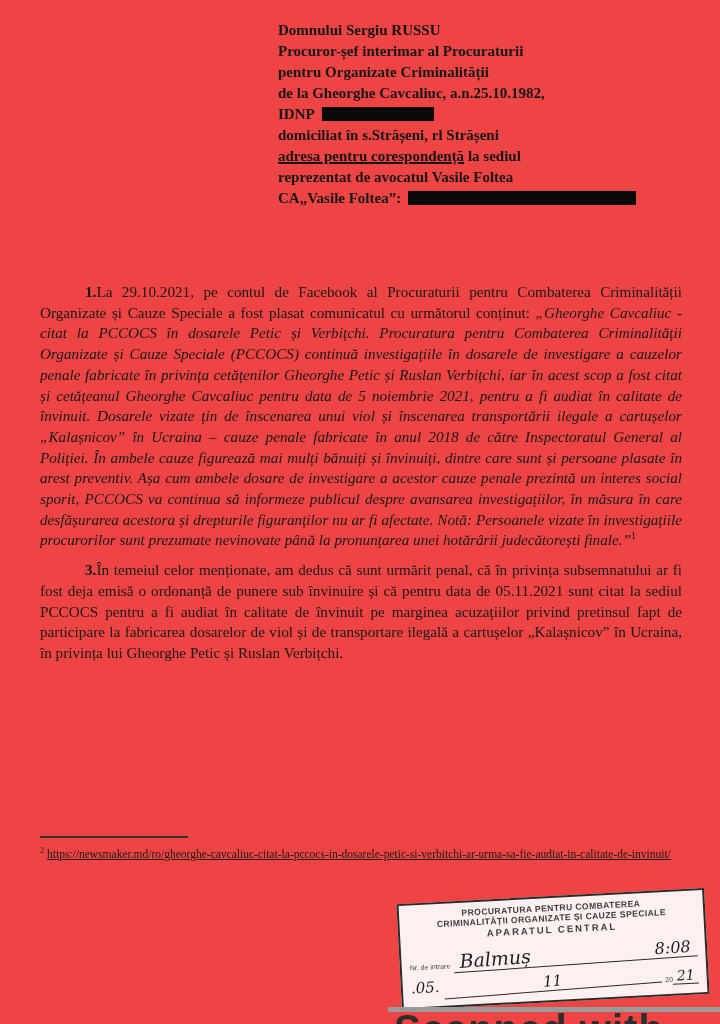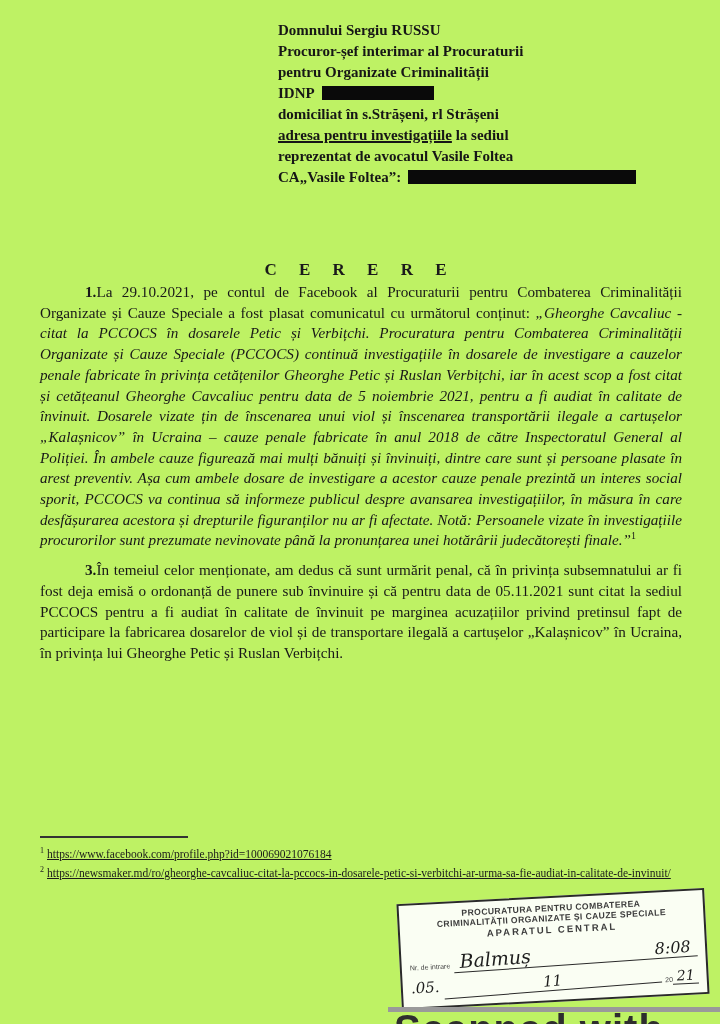--- a/index.html
+++ b/index.html
@@ -7,7 +7,7 @@
   .page {
     position:relative;
     width:720px; height:1024px;
-    background:#bef264;
+    background:#ef4444;
     font-family:"Liberation Serif","DejaVu Serif",serif;
     color:#161616;
     overflow:hidden;

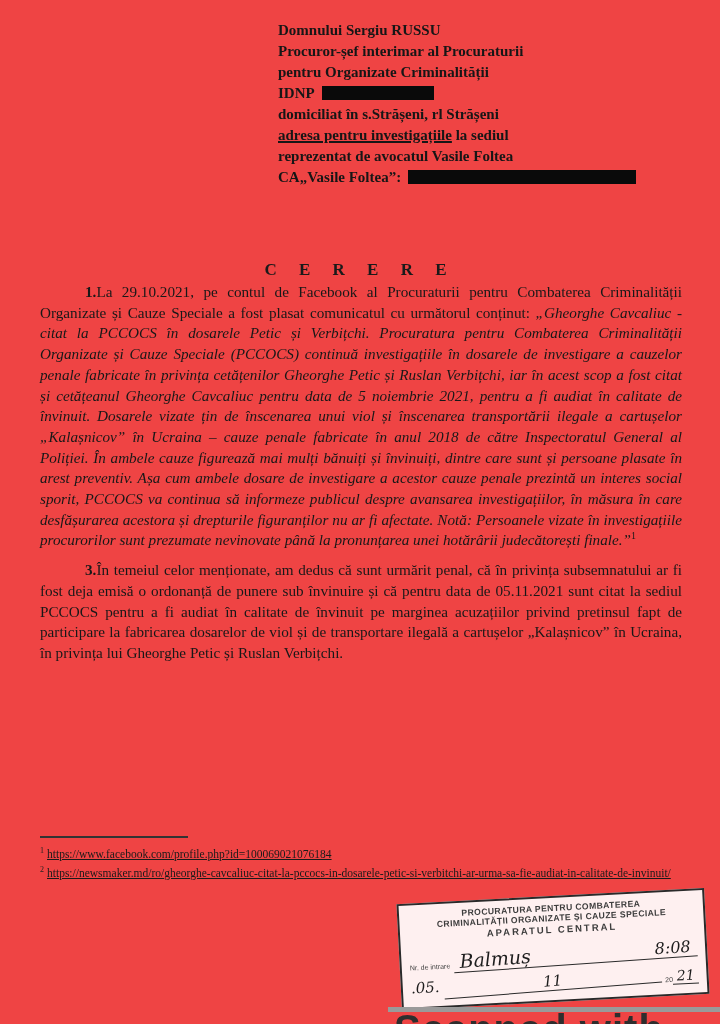--- a/index.html
+++ b/index.html
@@ -106,6 +106,7 @@
     <span class="line">Domnului Sergiu RUSSU</span>
     <span class="line">Procuror-șef interimar al Procuraturii</span>
     <span class="line">pentru Organizate Criminalității</span>
+    <span class="line">de la Gheorghe Cavcaliuc, a.n.25.10.1982,</span>
     <span class="line">
       <span>IDNP</span><span class="redaction idnp"></span>
     </span>

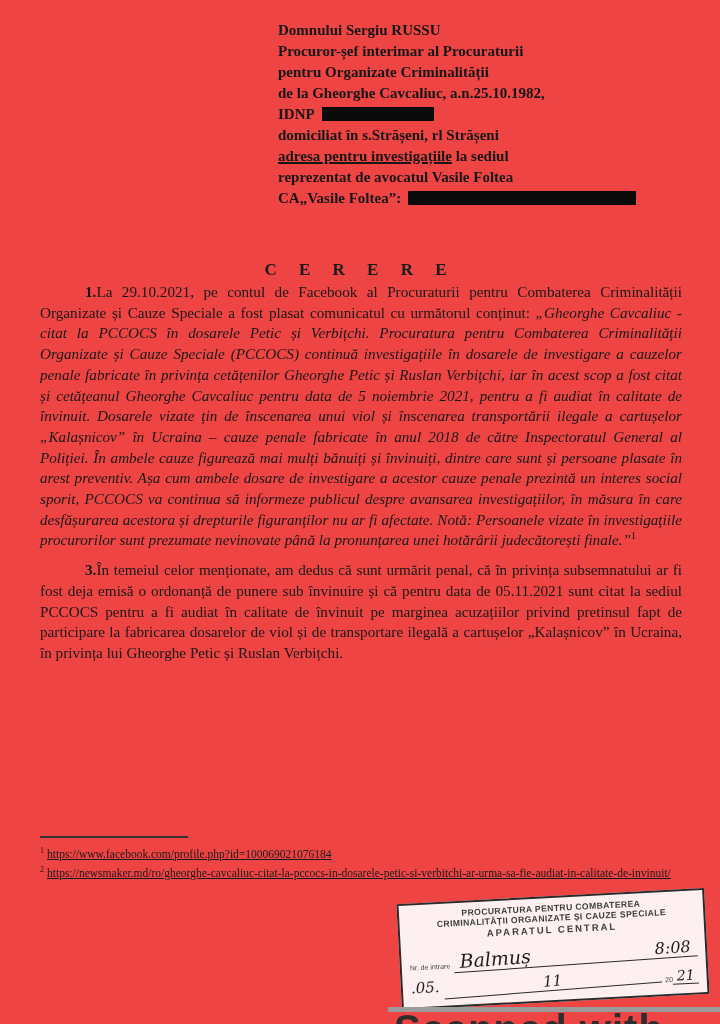--- a/index.html
+++ b/index.html
@@ -112,7 +112,7 @@
     </span>
     <span class="line">domiciliat în s.Strășeni, rl Strășeni</span>
     <span class="line">
-      <span class="underlined">adresa pentru investigațiile</span><span> la sediul</span>
+      <span class="underlined">adresa pentru corespondență</span><span> la sediul</span>
     </span>
     <span class="line">reprezentat de avocatul Vasile Foltea</span>
     <span class="line">

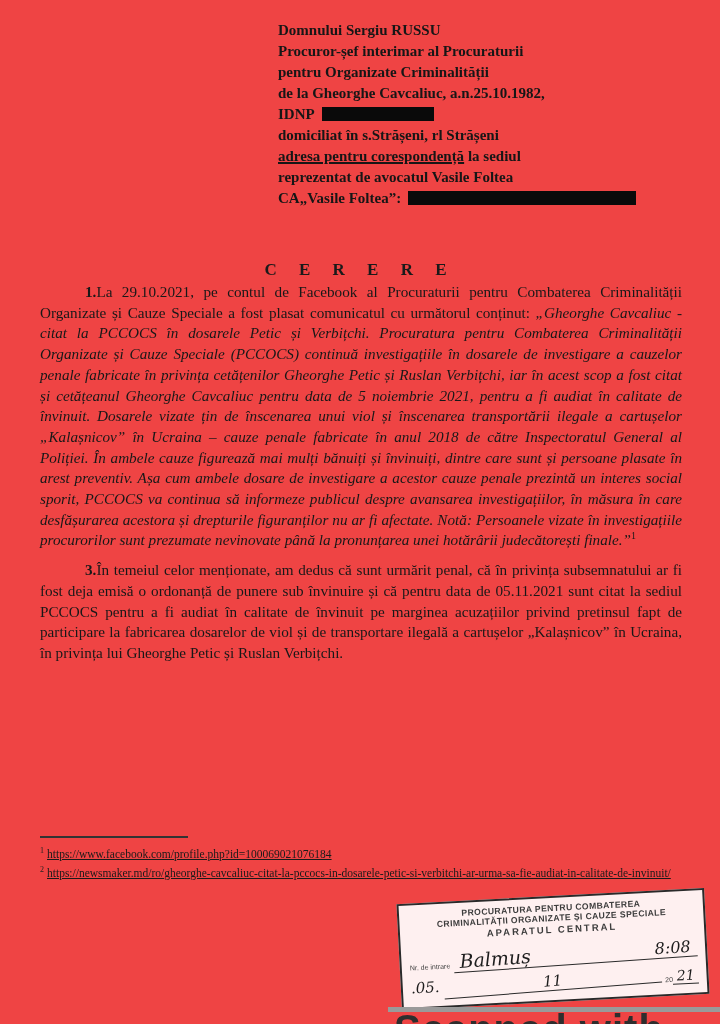--- a/index.html
+++ b/index.html
@@ -120,7 +120,6 @@
     </span>
   </div>
 
-  <div class="doc-title">C E R E R E</div>
 
   <div class="body-text">
     <p><span class="pnum">1.</span><span>La 29.10.2021, pe contul de Facebook al Procuraturii pentru Combaterea Criminalității Organizate și Cauze Speciale a fost plasat comunicatul cu următorul conținut: </span><span class="quote">„Gheorghe Cavcaliuc - citat la PCCOCS în dosarele Petic și Verbițchi. Procuratura pentru Combaterea Criminalității Organizate și Cauze Speciale (PCCOCS) continuă investigațiile în dosarele de investigare a cauzelor penale fabricate în privința cetățenilor Gheorghe Petic și Ruslan Verbițchi, iar în acest scop a fost citat și cetățeanul Gheorghe Cavcaliuc pentru data de 5 noiembrie 2021, pentru a fi audiat în calitate de învinuit. Dosarele vizate țin de înscenarea unui viol și înscenarea transportării ilegale a cartușelor „Kalașnicov” în Ucraina – cauze penale fabricate în anul 2018 de către Inspectoratul General al Poliției. În ambele cauze figurează mai mulți bănuiți și învinuiți, dintre care sunt și persoane plasate în arest preventiv. Așa cum ambele dosare de investigare a acestor cauze penale prezintă un interes social sporit, PCCOCS va continua să informeze publicul despre avansarea investigațiilor, în măsura în care desfășurarea acestora și drepturile figuranților nu ar fi afectate. Notă: Persoanele vizate în investigațiile procurorilor sunt prezumate nevinovate până la pronunțarea unei hotărârii judecătorești finale.”</span><sup>1</sup></p>

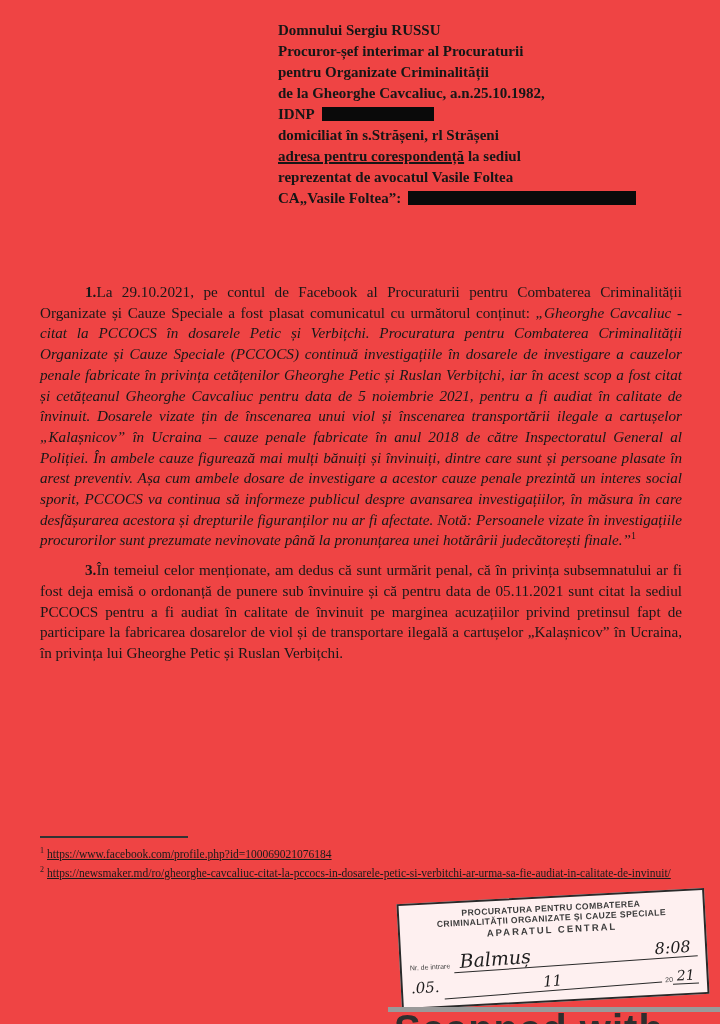--- a/index.html
+++ b/index.html
@@ -131,7 +131,6 @@
 
   <div class="footnotes">
     <div class="fn-sep"></div>
-    <span class="fn-line"><span class="fn-marker">1</span><a class="fn-url">https://www.facebook.com/profile.php?id=100069021076184</a></span>
     <span class="fn-line"><span class="fn-marker">2</span><a class="fn-url">https://newsmaker.md/ro/gheorghe-cavcaliuc-citat-la-pccocs-in-dosarele-petic-si-verbitchi-ar-urma-sa-fie-audiat-in-calitate-de-invinuit/</a></span>
   </div>
 

